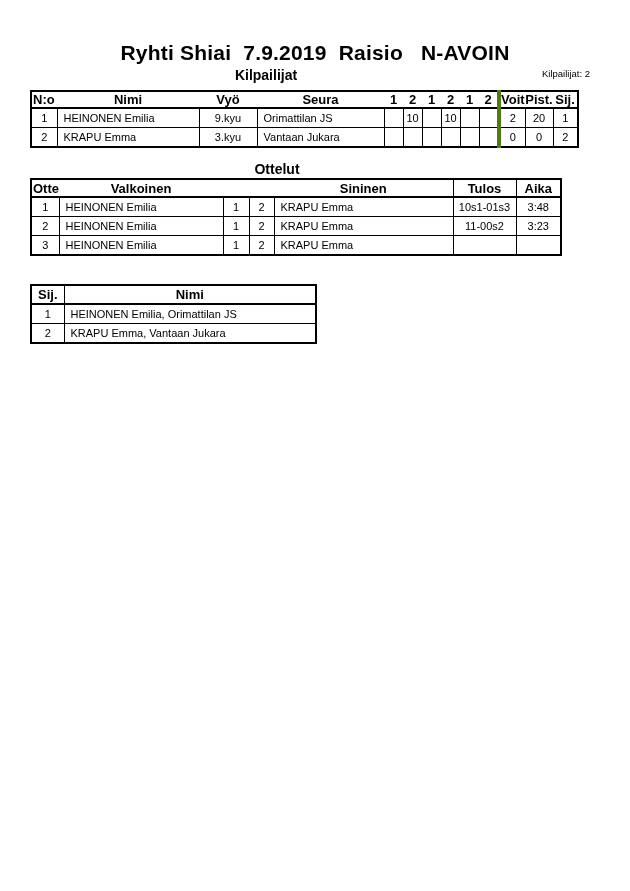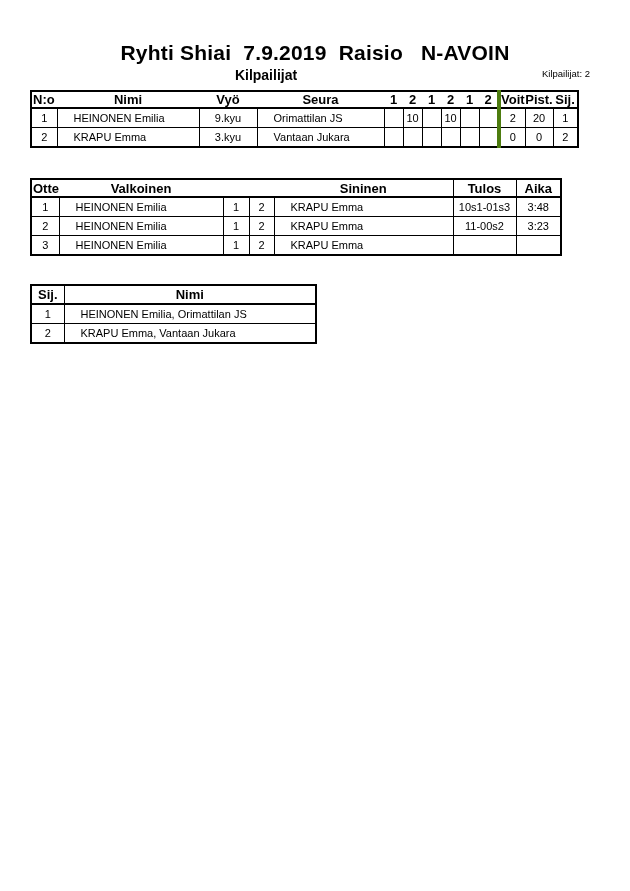--- a/index.html
+++ b/index.html
@@ -34,7 +34,7 @@
     border:1px solid #000; font-size:11px; text-align:center;
     padding:0; overflow:hidden; white-space:nowrap; height:18px;
   }
-  .tbl .l  { text-align:left; padding-left:16px; }
+  .tbl .l  { text-align:left; padding-left:6px; }
   .tbl .l0 { text-align:left; padding-left:1px; }
   .tbl .bl1 { border-left:1px solid #000;margin-left:8px; }
   .tbl .bl2 { border-left:4px solid #4d7c0f; }

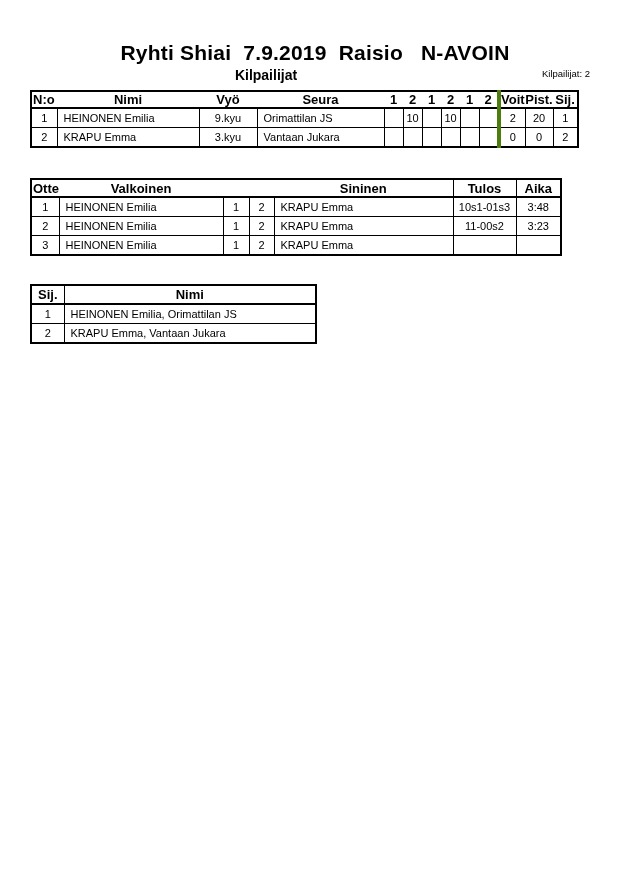--- a/index.html
+++ b/index.html
@@ -119,6 +119,7 @@
   </tbody>
     </table>
 
+  <div class="section-title ottelut-title">Ottelut</div>
 
   <table class="tbl t2">
     <colgroup>

